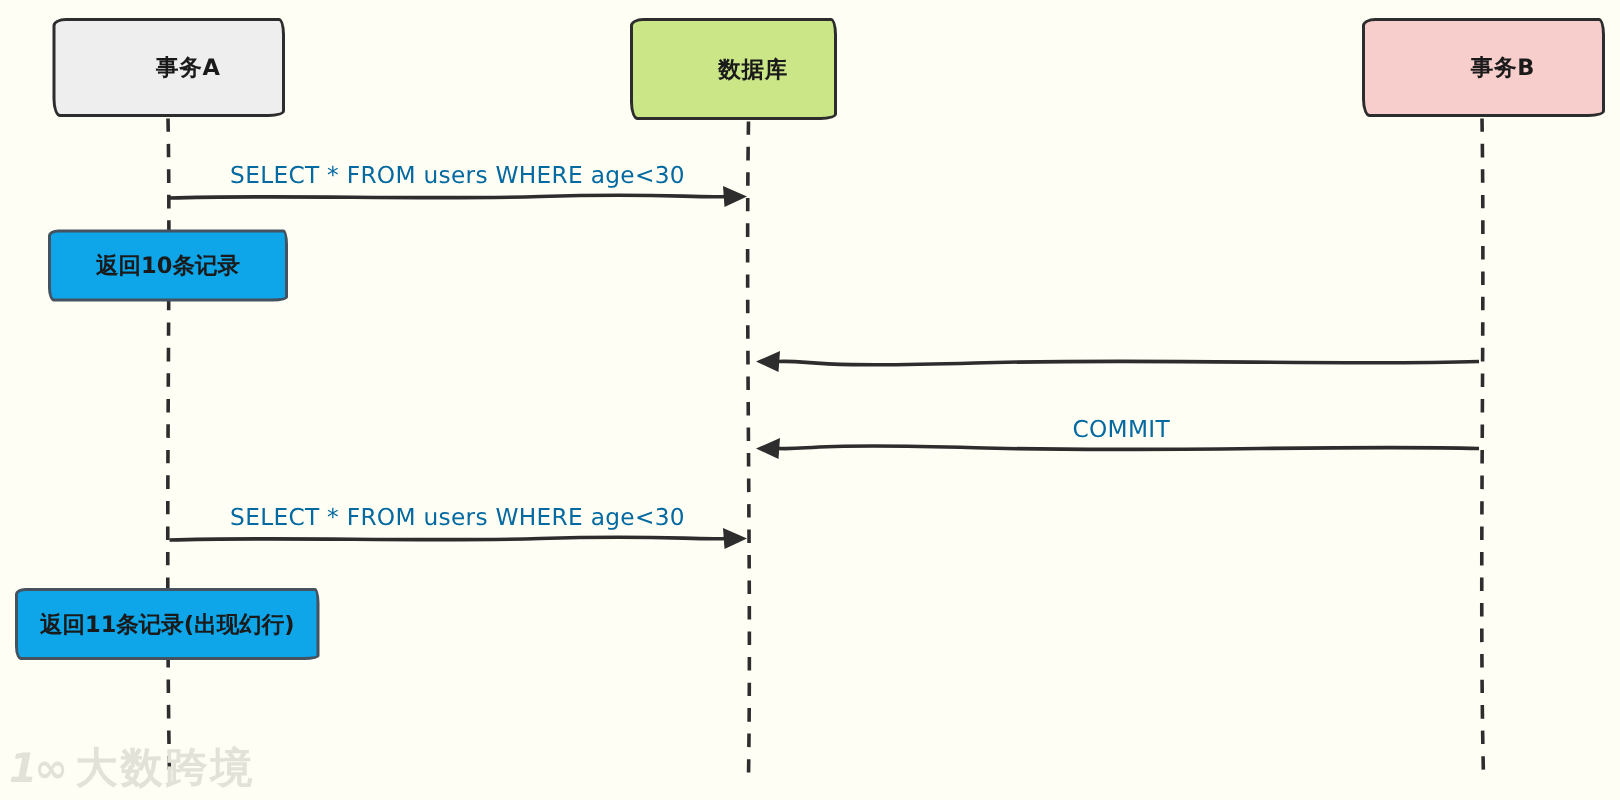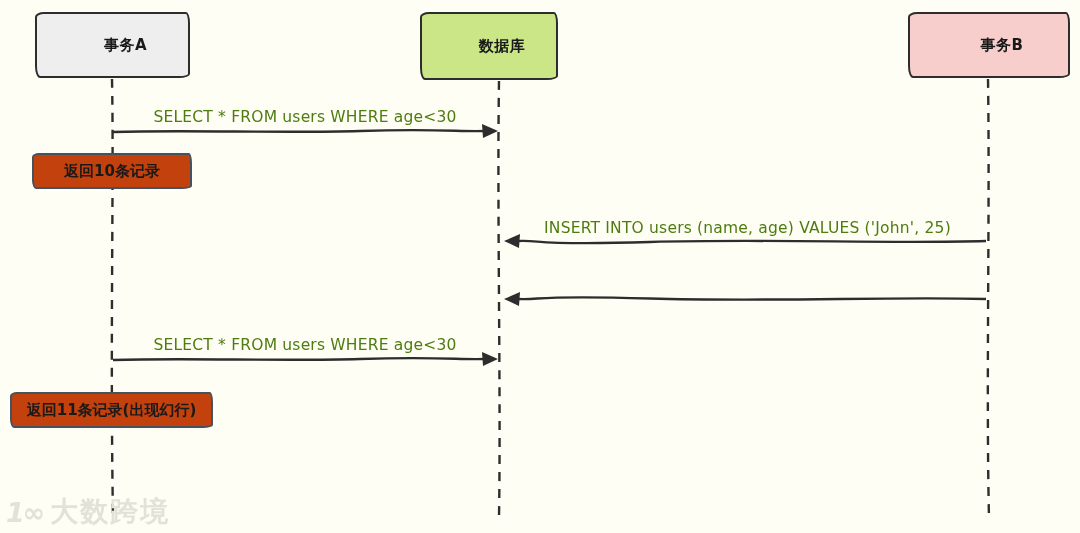--- a/index.html
+++ b/index.html
@@ -71,7 +71,7 @@
     position: absolute;
     text-align: center;
     font-size: 15.5px;
-    color: #4d7c0f;
+    color: #0369a1;
     z-index: 2;
     letter-spacing: 0.2px;
   }

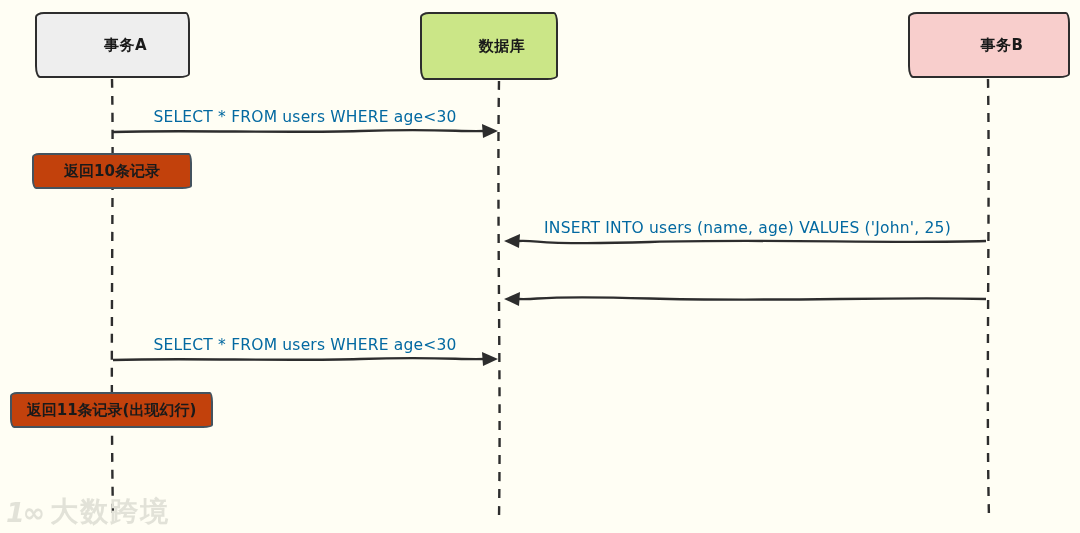--- a/index.html
+++ b/index.html
@@ -47,8 +47,8 @@
   
   .note {
     position: absolute;
-    height: 36px;
-    background: #c2410c;
+    height: 48px;
+    background: #0ea5e9;
     border: 2.4px solid #44535f;
     display: flex;
     align-items: center;

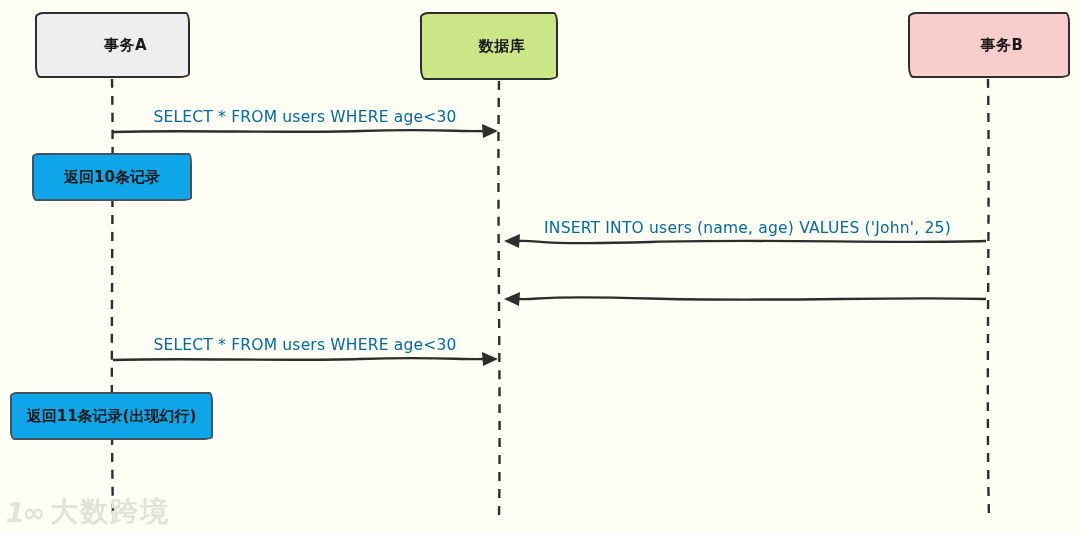--- a/index.html
+++ b/index.html
@@ -139,7 +139,6 @@
   </div>
 
   <div class="msg-label msg-1">SELECT * FROM users WHERE age&lt;30</div>
-  <div class="msg-label msg-2">INSERT INTO users (name, age) VALUES ('John', 25)</div>
   <div class="msg-label msg-4">SELECT * FROM users WHERE age&lt;30</div>
 
   <div class="note note-1">

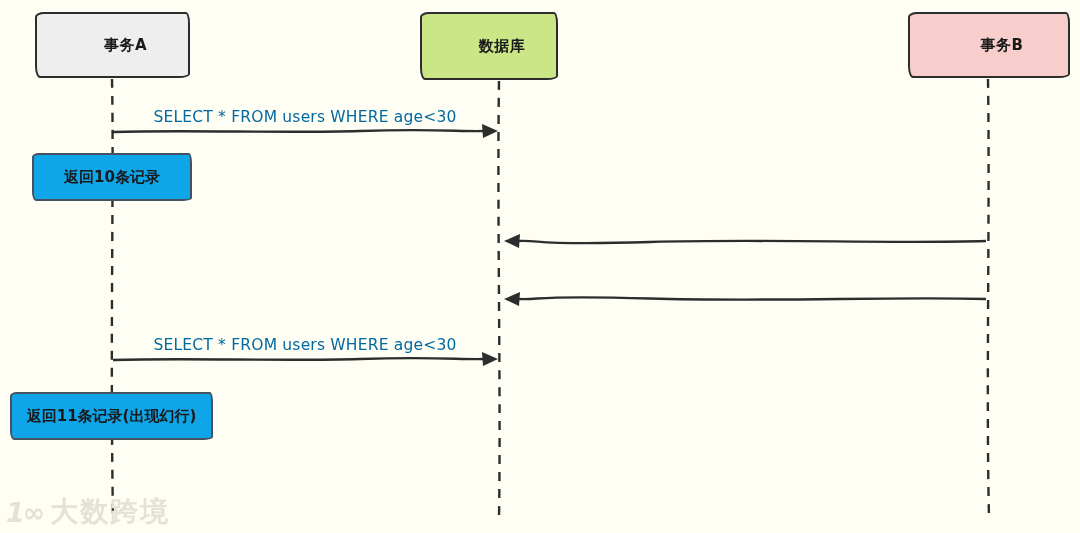--- a/index.html
+++ b/index.html
@@ -139,6 +139,7 @@
   </div>
 
   <div class="msg-label msg-1">SELECT * FROM users WHERE age&lt;30</div>
+  <div class="msg-label msg-3">COMMIT</div>
   <div class="msg-label msg-4">SELECT * FROM users WHERE age&lt;30</div>
 
   <div class="note note-1">

